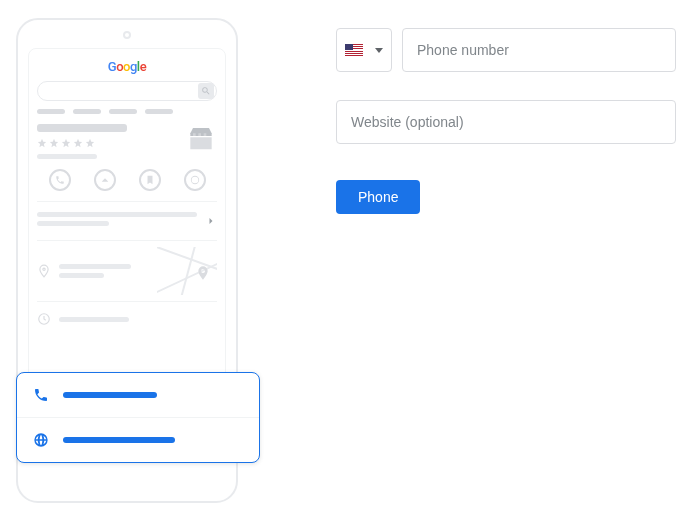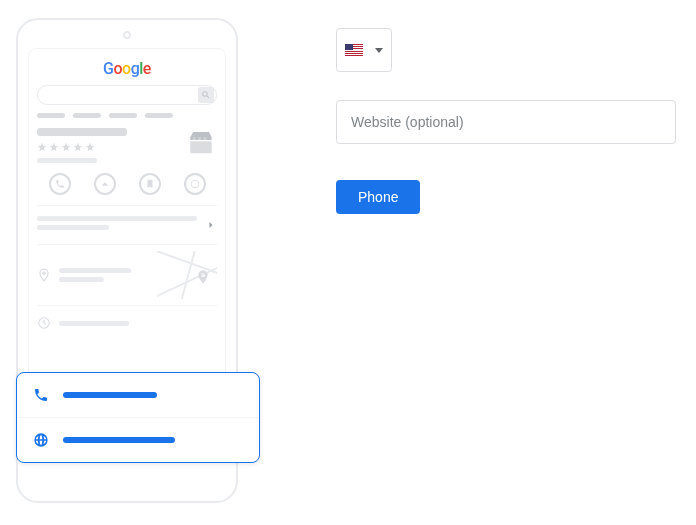--- a/index.html
+++ b/index.html
@@ -378,6 +378,7 @@
         <div class="flag"></div>
         <div class="dropdown-caret"></div>
       </div>
+      <input class="text-input" type="text" placeholder="Phone number" style="">
     </div>
 
     <input class="full-input" type="text" placeholder="Website (optional)" style="">

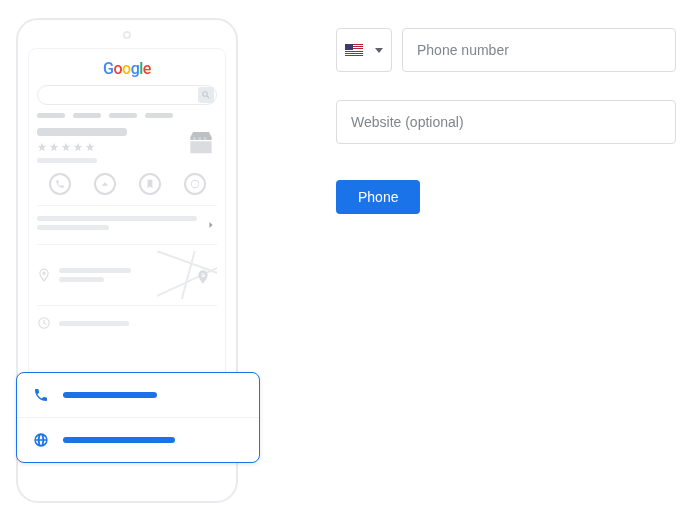--- a/index.html
+++ b/index.html
@@ -51,7 +51,7 @@
     }
     .google-logo {
       text-align: center;
-      font-size: 16px;
+      font-size: 13px;
       font-weight: 500;
       letter-spacing: -0.5px;
       margin-bottom: 7px;

